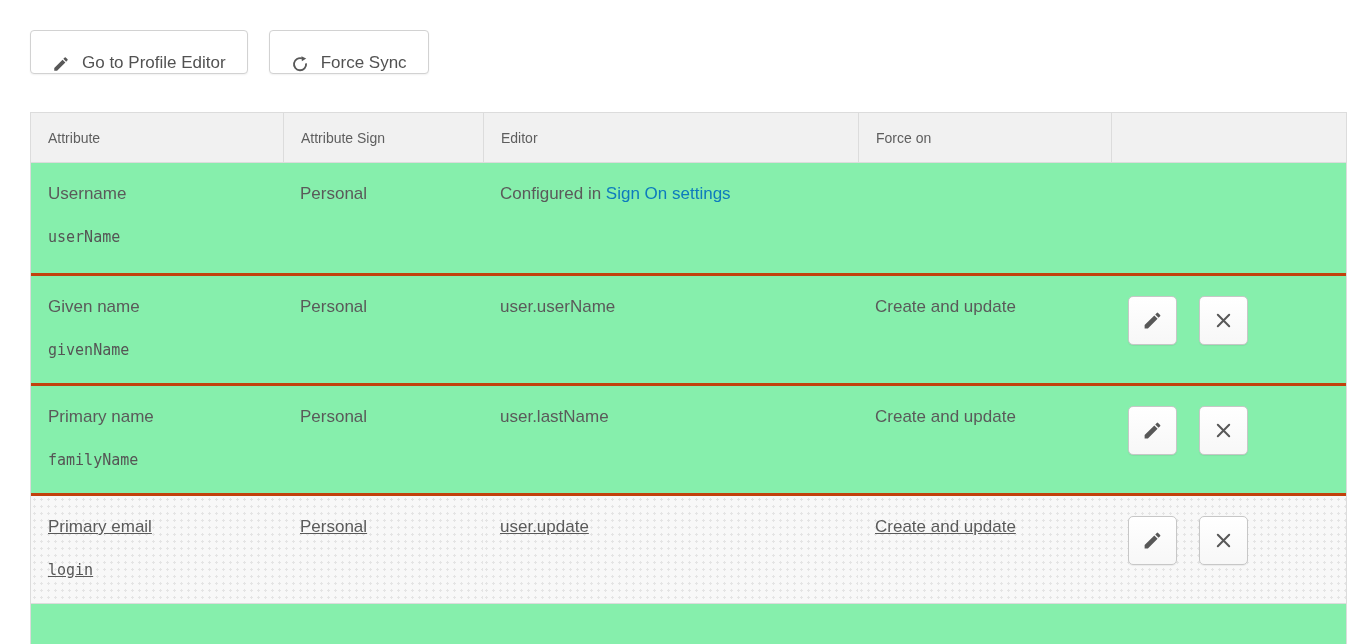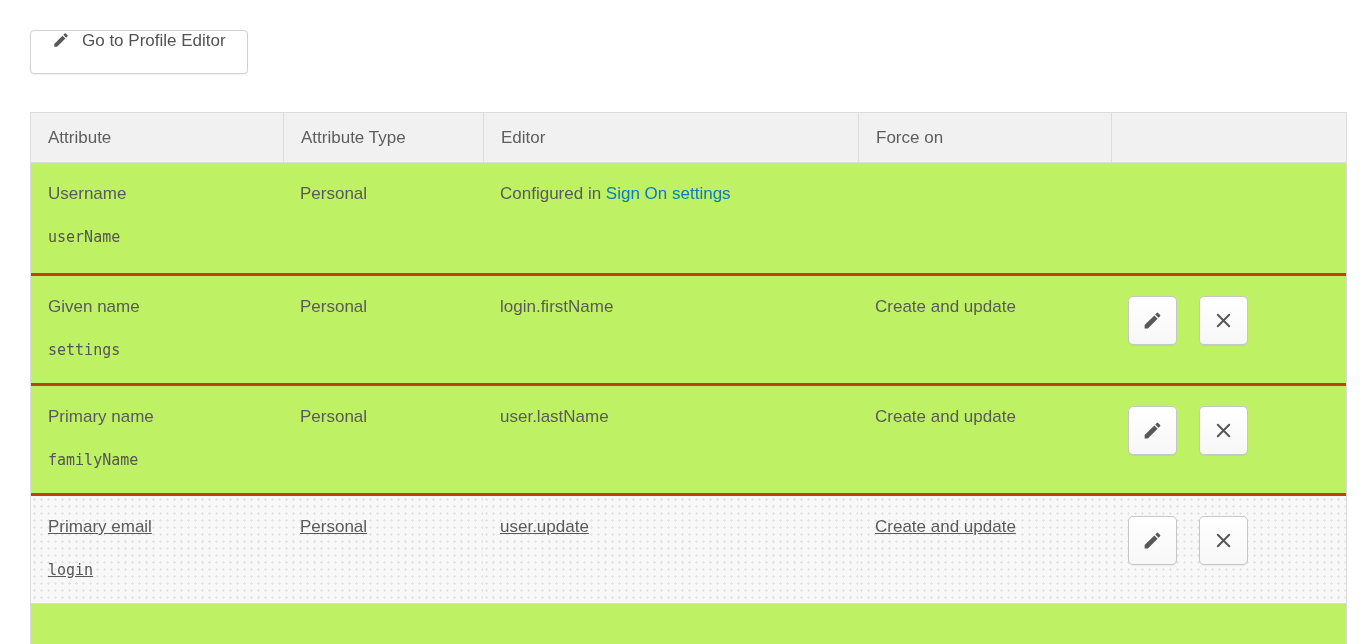--- a/index.html
+++ b/index.html
@@ -15,7 +15,7 @@
   
   .toolbar { display: flex; gap: 21px; margin-bottom: 38px; }
   .btn {
-    display: inline-flex; align-items: flex-start; gap: 12px;
+    display: inline-flex; align-items: flex-end; gap: 12px;
     height: 44px; padding: 0 21px;
     background: #fff;
     border: 1px solid #d2d2d2; border-radius: 4px;

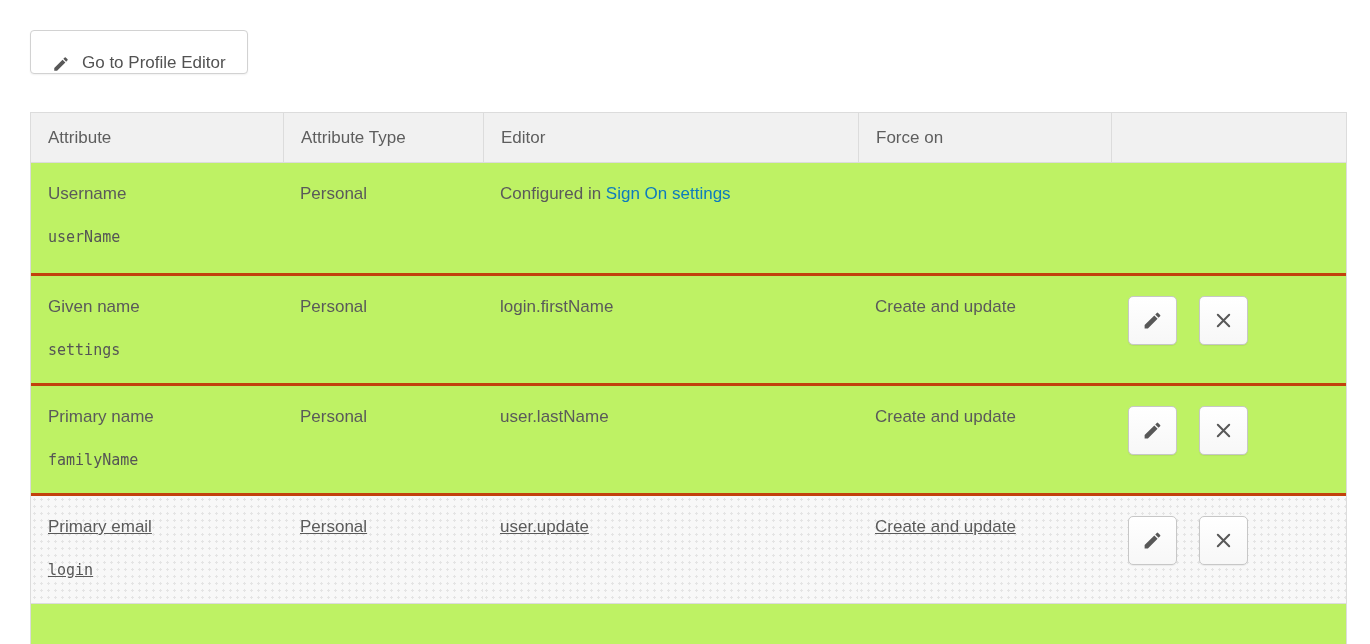--- a/index.html
+++ b/index.html
@@ -108,6 +108,14 @@
       </span>
       <span>Go to Profile Editor</span>
     </button>
+    <button class="btn">
+      <span>
+        <svg viewBox="0 0 24 24">
+            <use href="#refresh-shape"></use>
+          </svg>
+      </span>
+      <span>Force Sync</span>
+    </button>
   </div>
 
   <table class="attr-table">

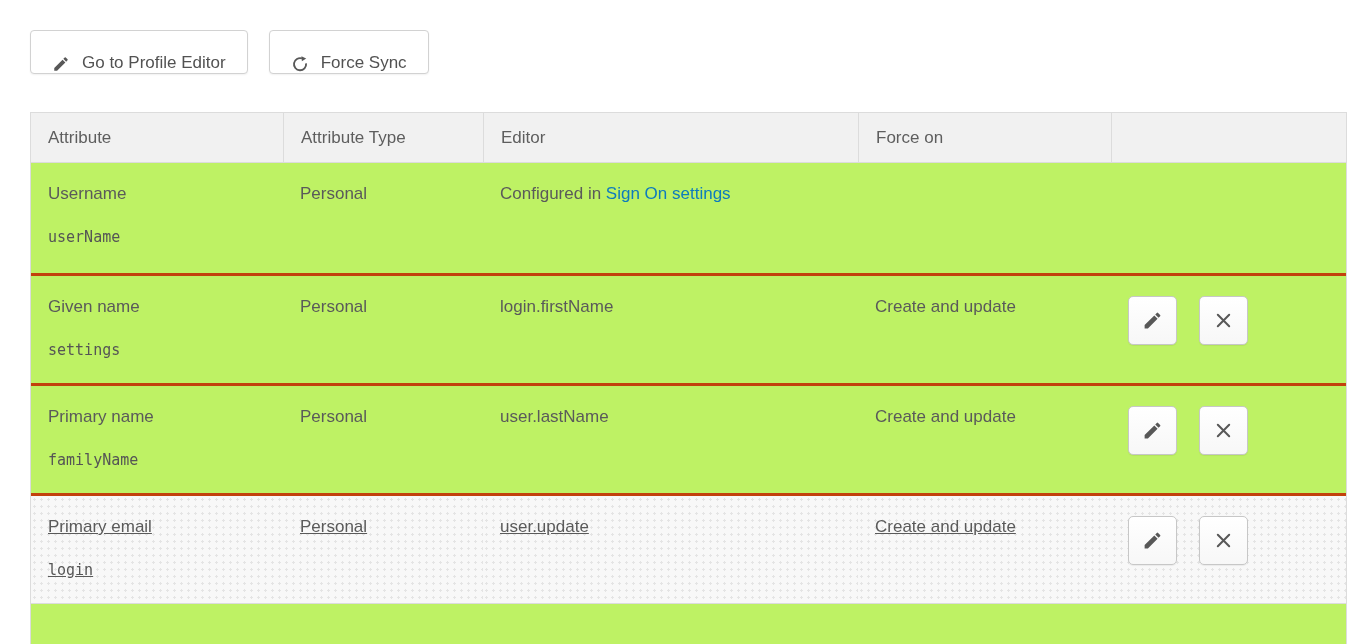--- a/index.html
+++ b/index.html
@@ -35,7 +35,7 @@
     height: 50px; padding: 0 17px;
     background: #f1f1f1;
     text-align: left; font-weight: normal;
-    font-size: 17px; color: #5e5e5e;
+    font-size: 14px; color: #5e5e5e;
     border-bottom: 1px solid #dcdcdc;
     border-left: 1px solid #dcdcdc;
   }

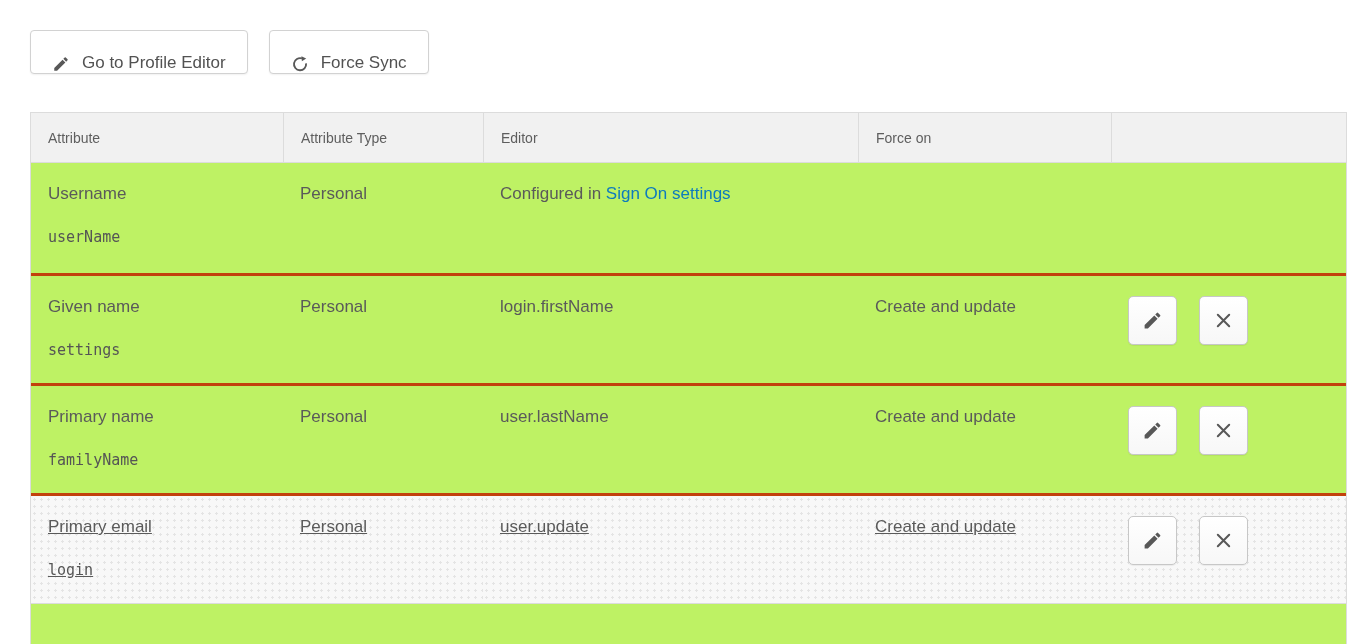--- a/index.html
+++ b/index.html
@@ -129,7 +129,7 @@
     <thead>
       <tr>
         <th>Attribute</th>
-        <th>Attribute Type</th>
+        <th>Attribute Sign</th>
         <th>Editor</th>
         <th>Force on</th>
         <th></th>

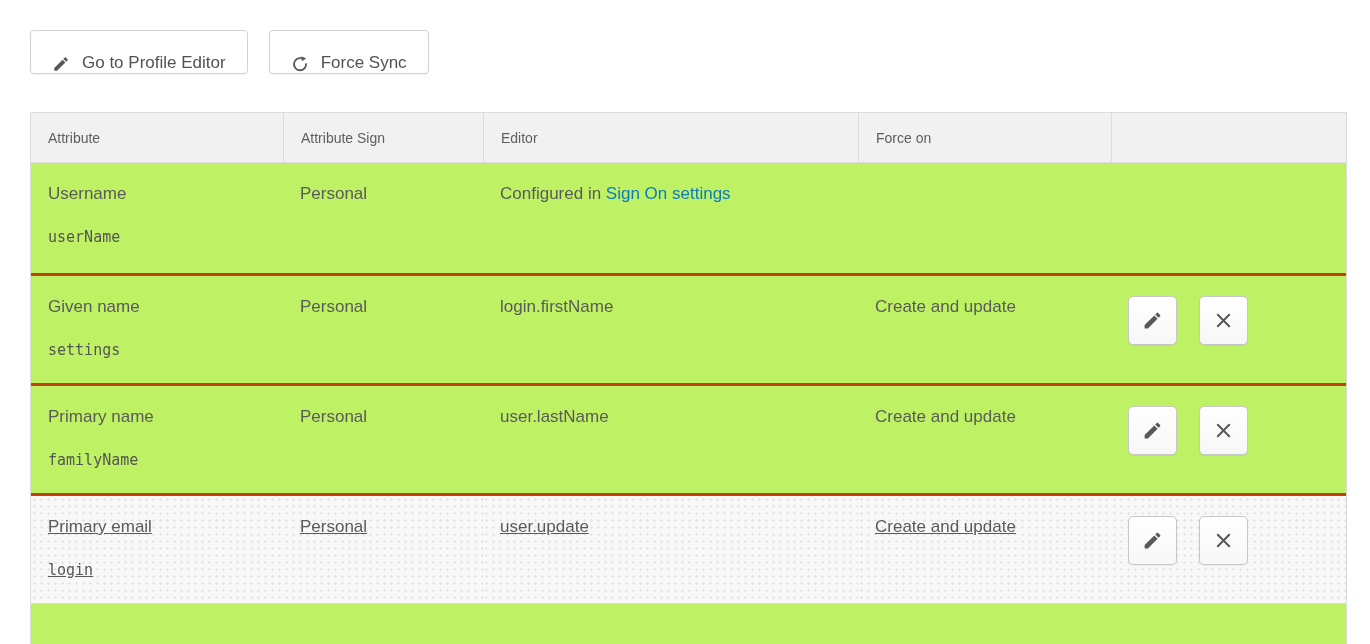--- a/index.html
+++ b/index.html
@@ -46,7 +46,7 @@
     padding: 21px 17px 0 17px;
     height: 110px;
     font-size: 17px; color: #5a5a5a;
-    background: #bef264;
+    background: #86efac;
   }
   tbody tr + tr td { border-top: 3px solid #c2410c; }
 

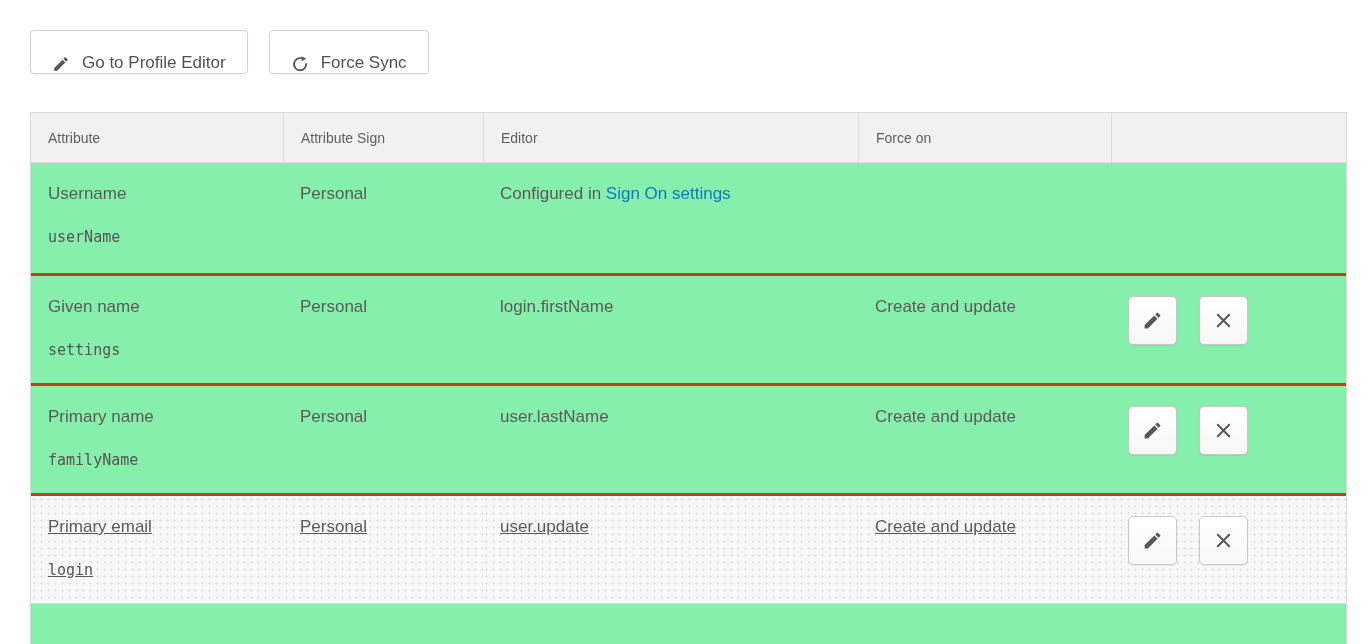--- a/index.html
+++ b/index.html
@@ -156,7 +156,7 @@
           <div class="attr-key">settings</div>
         </td>
         <td><span>Personal</span></td>
-        <td><span>login.firstName</span></td>
+        <td><span>user.userName</span></td>
         <td><span>Create and update</span></td>
         <td class="actions-cell">
           <button class="icon-btn">

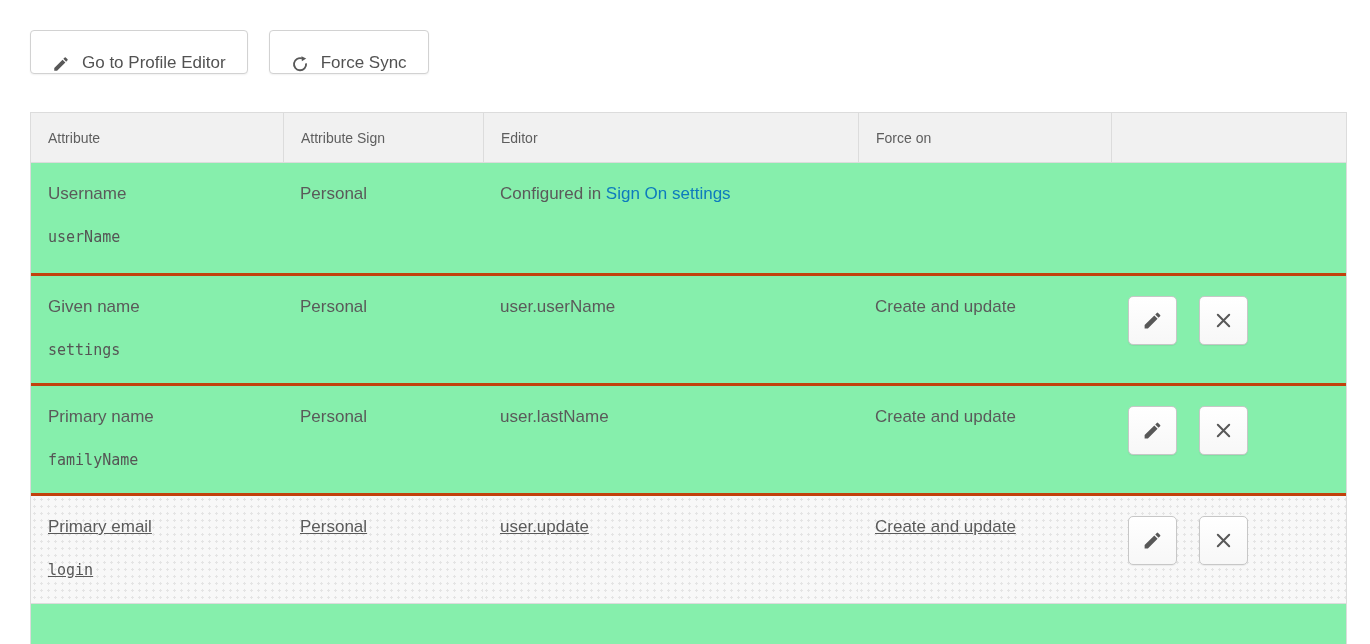--- a/index.html
+++ b/index.html
@@ -153,7 +153,7 @@
       <tr>
         <td>
           <div class="attr-name">Given name</div>
-          <div class="attr-key">settings</div>
+          <div class="attr-key">givenName</div>
         </td>
         <td><span>Personal</span></td>
         <td><span>user.userName</span></td>

